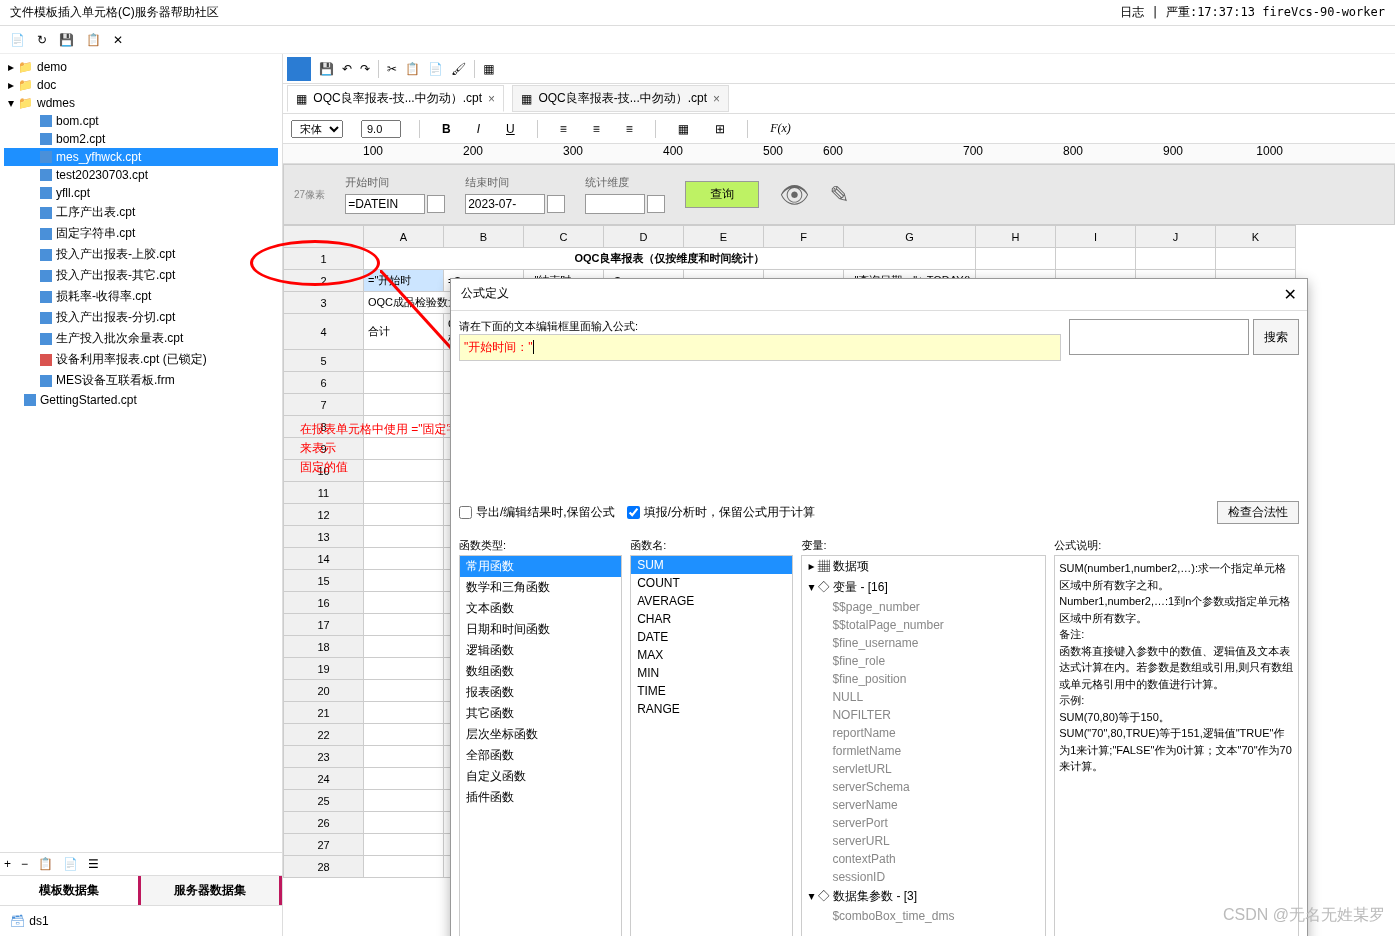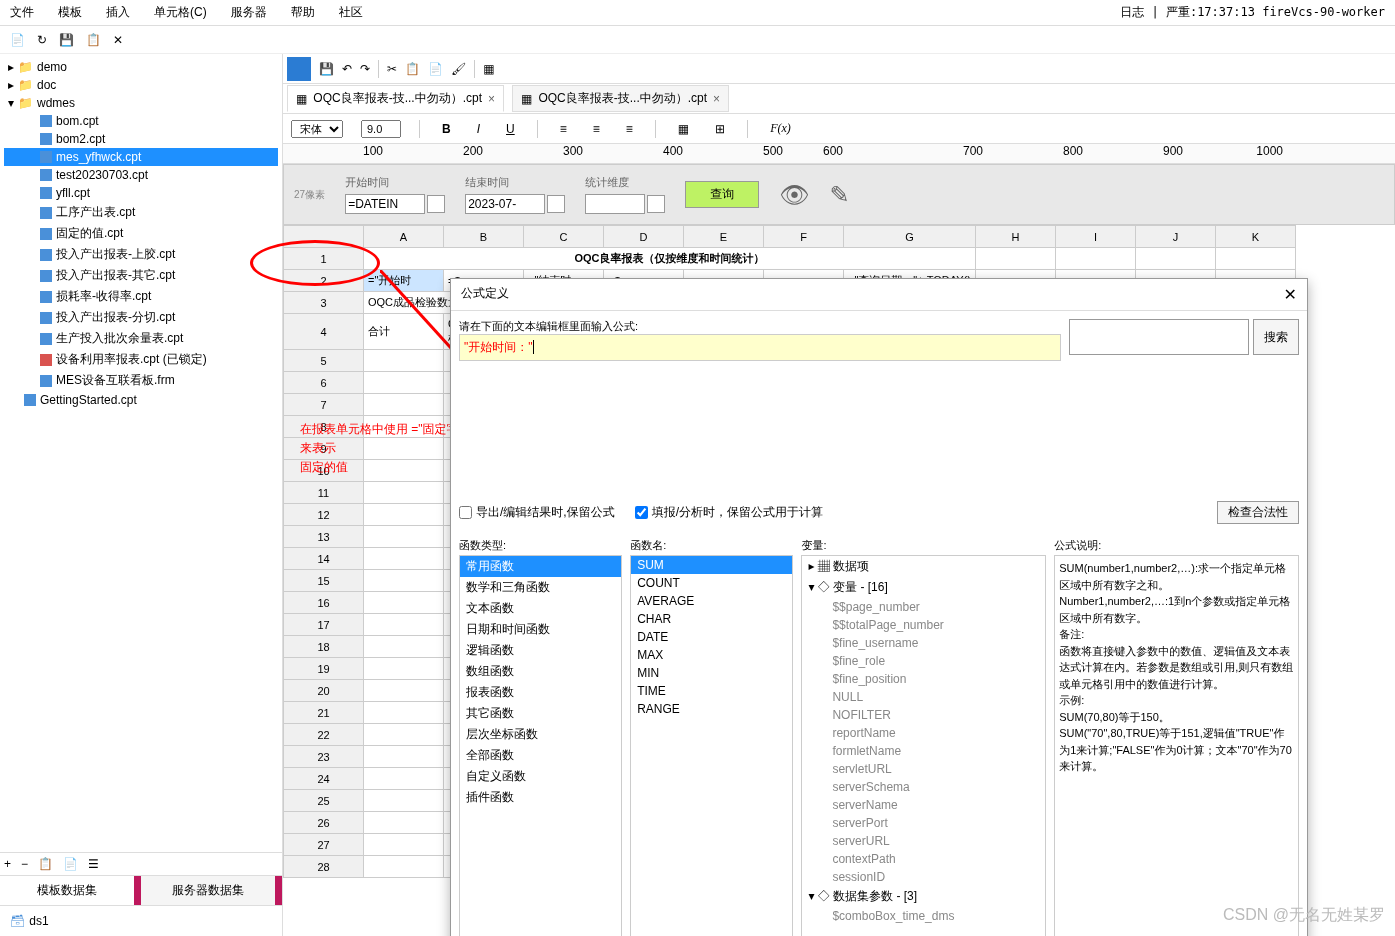--- a/index.html
+++ b/index.html
@@ -6,7 +6,7 @@
 body { background: #fff; width: 1395px; height: 936px; overflow: hidden; position: relative; }
 
 .menubar { display: flex; justify-content: space-between; padding: 4px 10px; border-bottom: 1px solid #ddd; height: 26px; }
-.menu-left { display: flex; gap: 24px; }
+.menu-left { display: flex; }
 .menu-item { cursor: pointer; }
 .menu-right { font-family: monospace; }
 

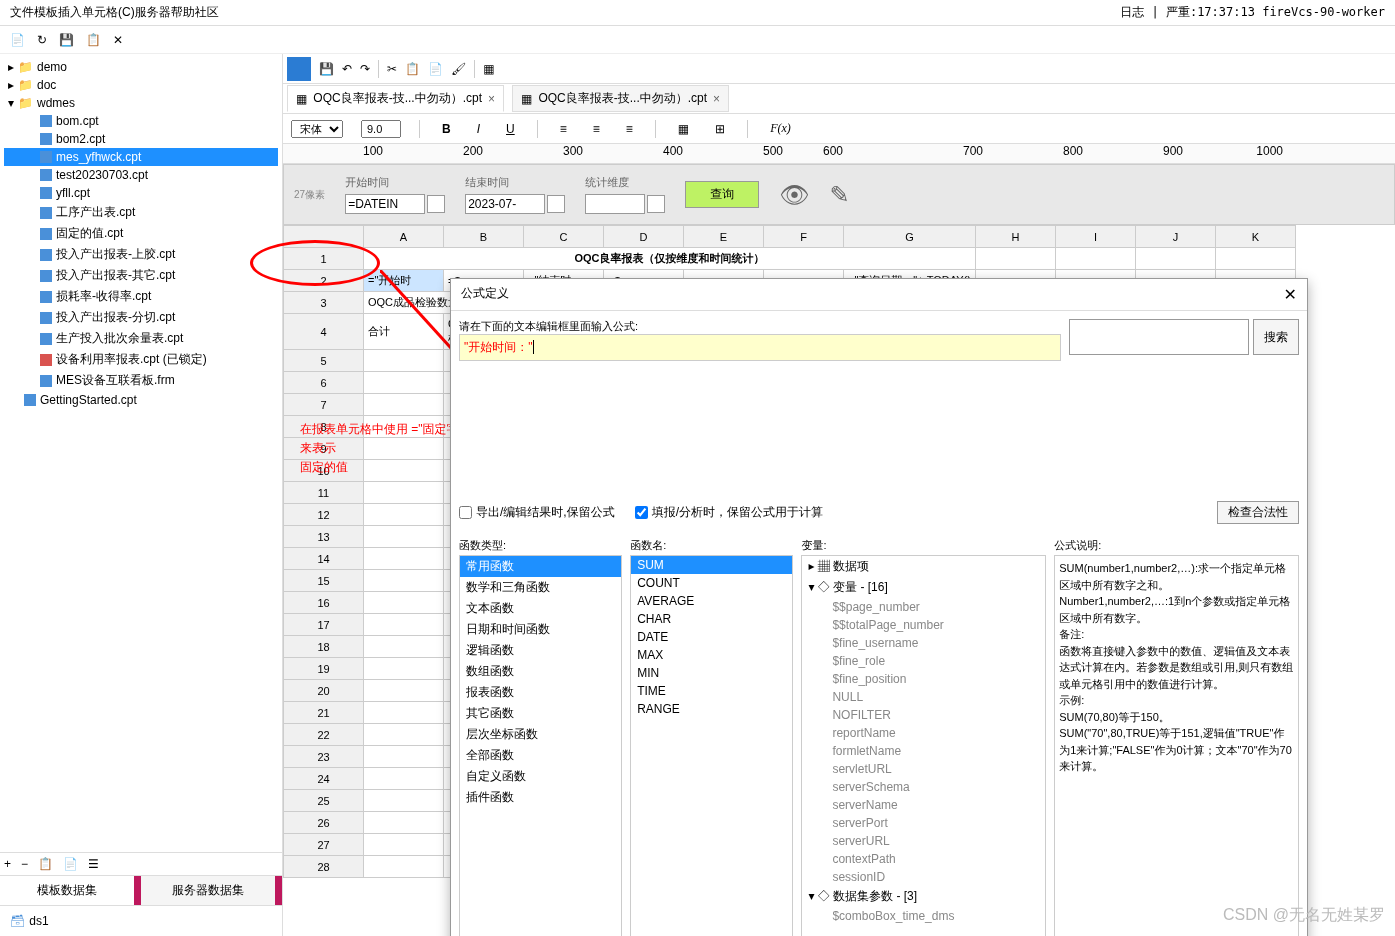--- a/index.html
+++ b/index.html
@@ -157,7 +157,7 @@
         </div>
       <div class="tree-item indent2">
           <span class="file-icon"></span>
-          <span>固定的值.cpt</span>
+          <span>固定字符串.cpt</span>
         </div>
       <div class="tree-item indent2">
           <span class="file-icon"></span>

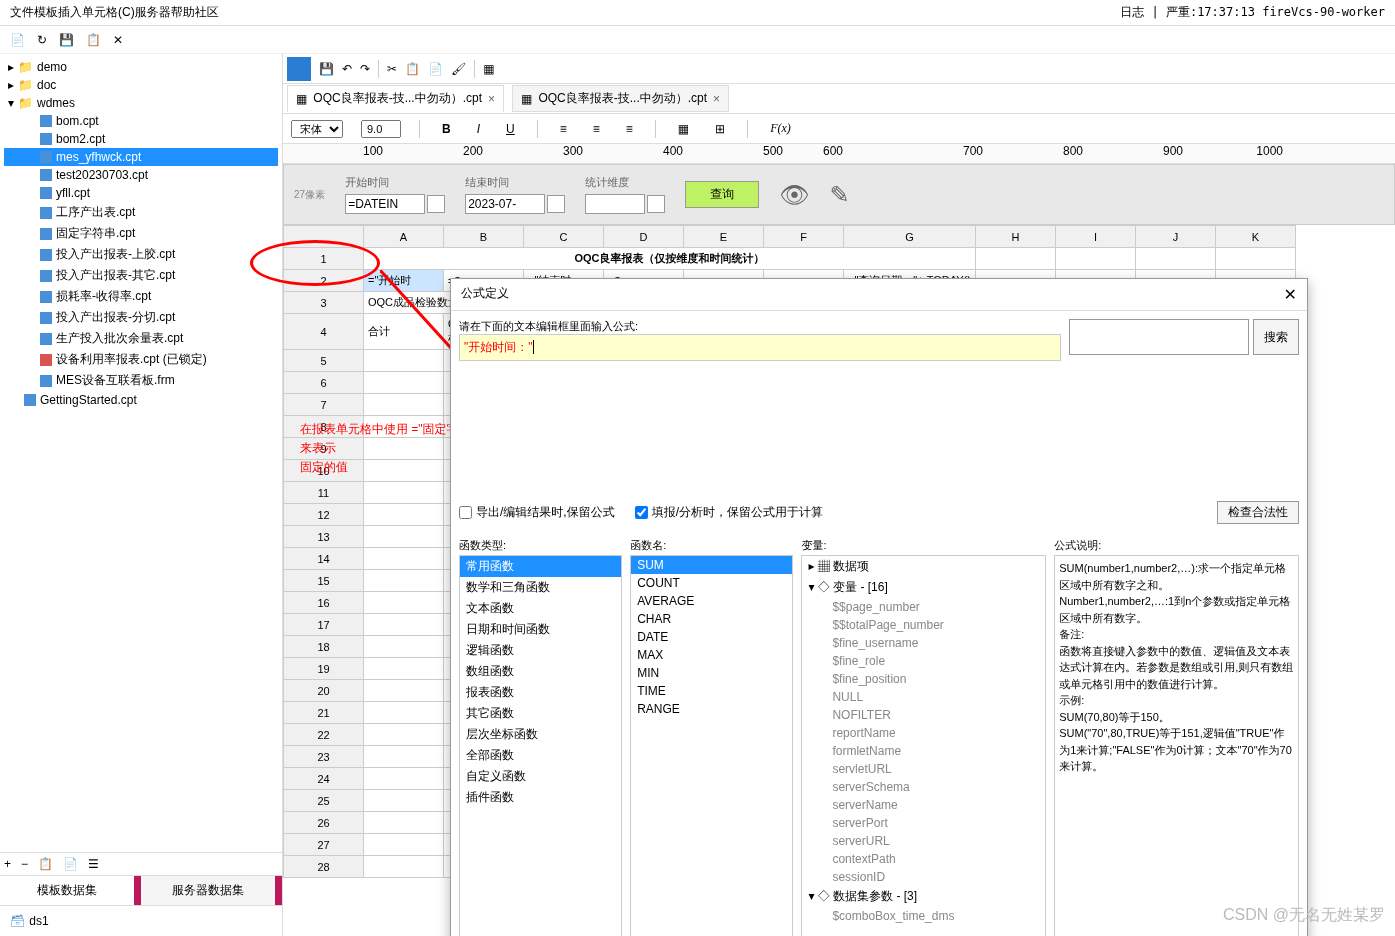--- a/index.html
+++ b/index.html
@@ -70,7 +70,7 @@
 .dlg-hint { font-size: 11px; }
 .dlg-editor { background: #ffffcc; padding: 4px; border: 1px solid #ccc; min-height: 20px; }
 .dlg-editor .red { color: red; }
-.dlg-opts { display: flex; gap: 20px; align-items: center; padding: 4px 0; }
+.dlg-opts { display: flex; gap: 12px; align-items: center; padding: 4px 0; }
 .dlg-opts label { display: flex; align-items: center; gap: 4px; }
 .check-btn { padding: 2px 10px; border: 1px solid #999; background: #f5f5f5; cursor: pointer; }
 .dlg-lists { display: flex; gap: 8px; flex: 1; }

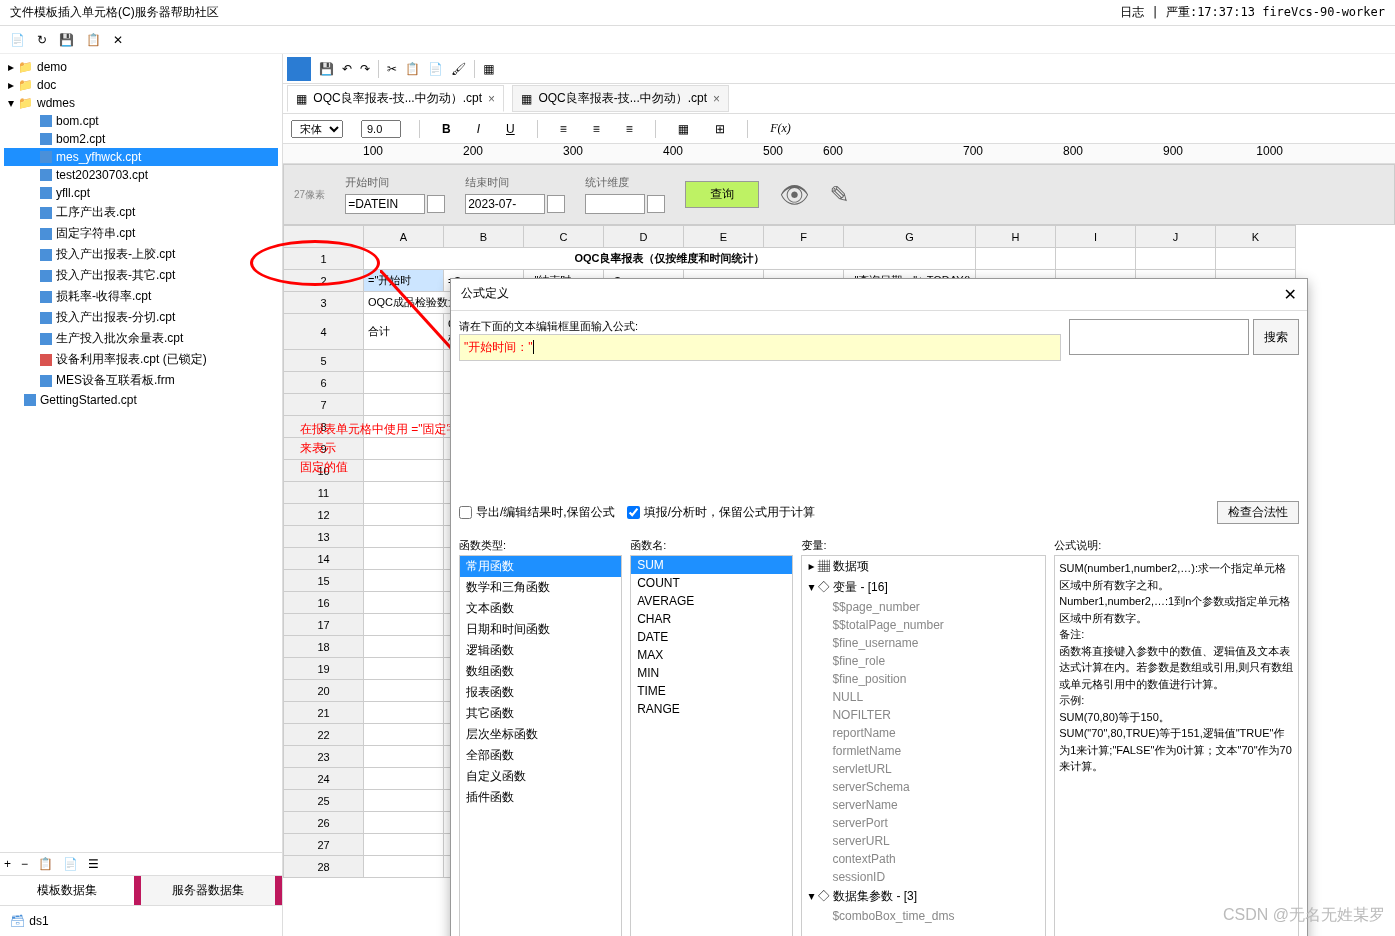--- a/index.html
+++ b/index.html
@@ -24,7 +24,7 @@
 .file-icon.red { background: #d9534f; }
 
 .dataset-tabs { display: flex; border-top: 1px solid #ddd; }
-.ds-tab { flex: 1; padding: 6px; text-align: center; cursor: pointer; background: #f5f5f5; border-right: 7px solid #be185d; }
+.ds-tab { flex: 1; padding: 6px; text-align: center; cursor: pointer; background: #f5f5f5; border-right: 3px solid #be185d; font-weight: bold; }
 .ds-tab.active { background: #fff; }
 .ds-body { padding: 6px; border-top: 1px solid #ddd; }
 .ds-toolbar { display: flex; gap: 10px; padding: 4px; border-top: 1px solid #ddd; }

